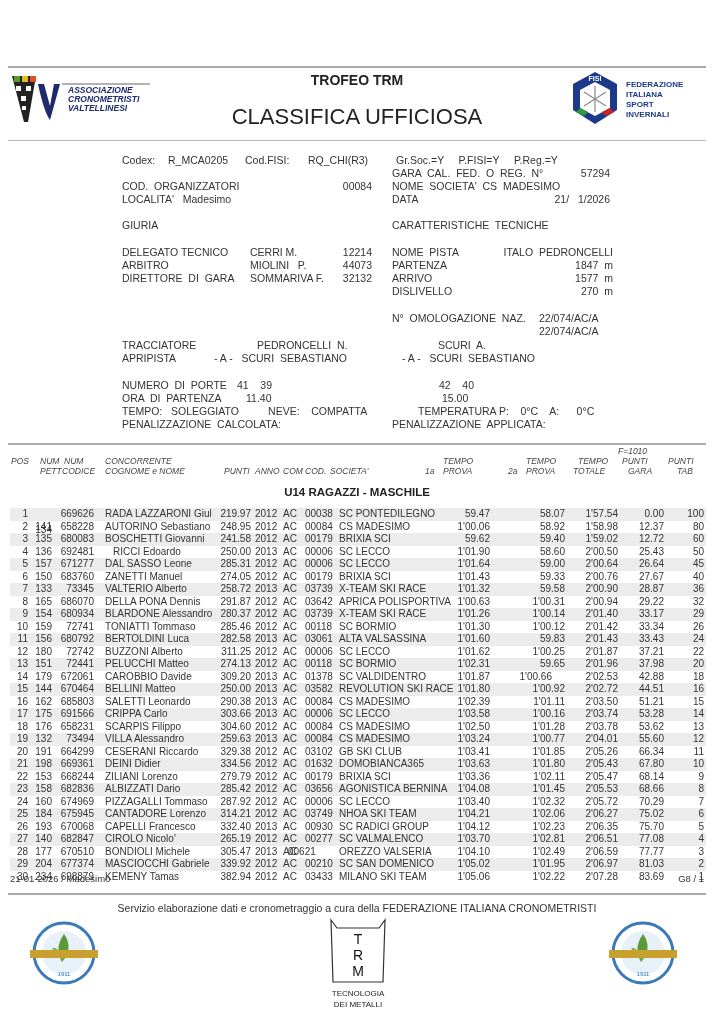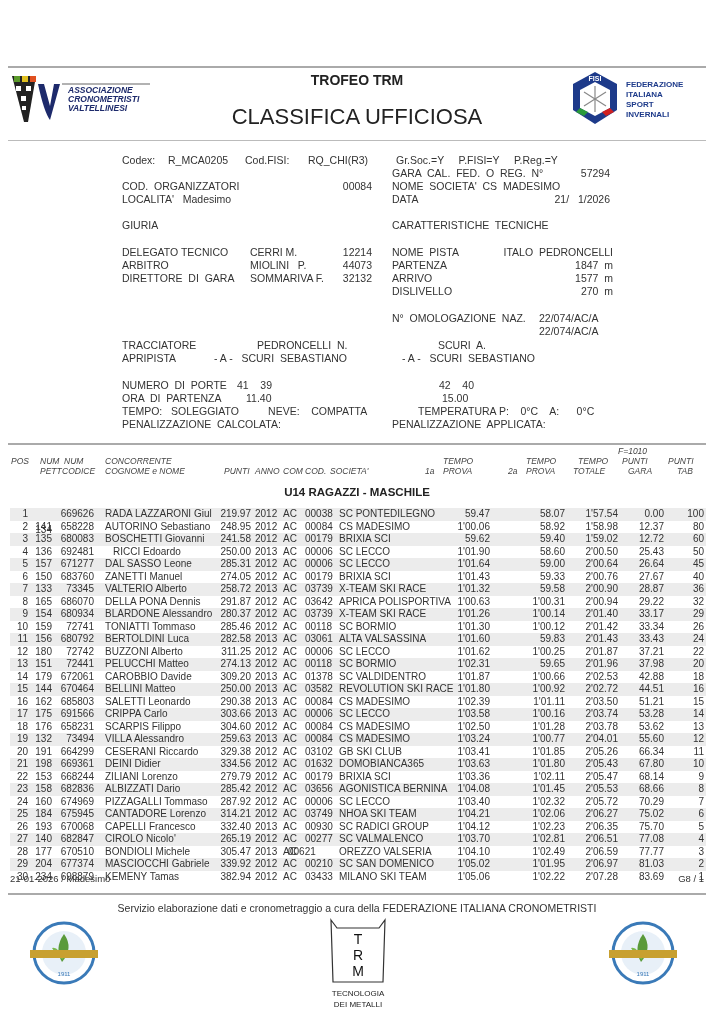--- a/index.html
+++ b/index.html
@@ -398,7 +398,7 @@
       <span class="c" style="left: 295px; width: 30px;">01378</span>
       <span class="c" style="left: 329px; width: 120px;">SC  VALDIDENTRO</span>
       <span class="c r" style="left: 430px; width: 50px;">1'01.87</span>
-      <span class="c r" style="left: 505px; width: 50px;">1'00.66</span>
+      <span class="c r" style="left: 492px; width: 50px;">1'00.66</span>
       <span class="c r" style="left: 558px; width: 50px;">2'02.53</span>
       <span class="c r" style="left: 610px; width: 44px;">42.88</span>
       <span class="c r" style="left: 650px; width: 44px;">18</span>

